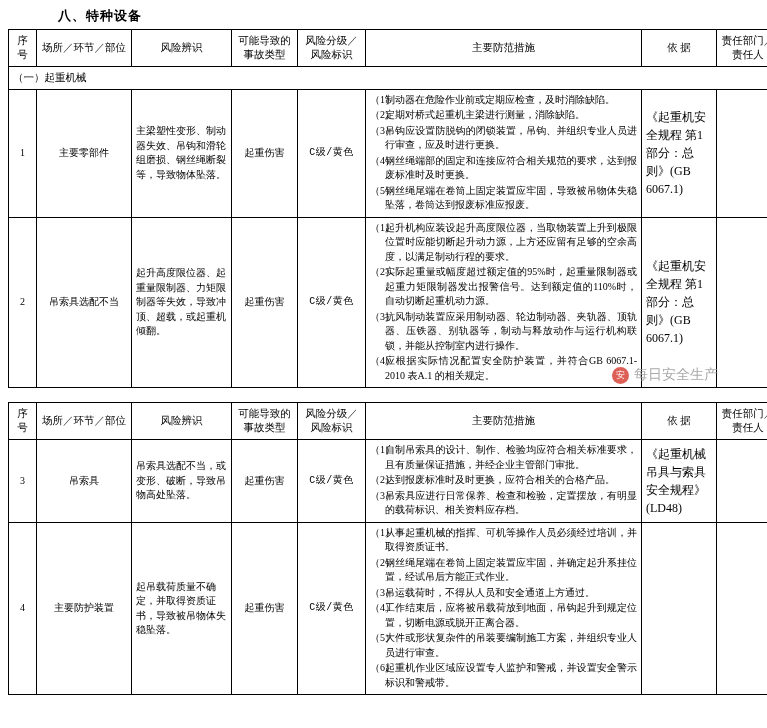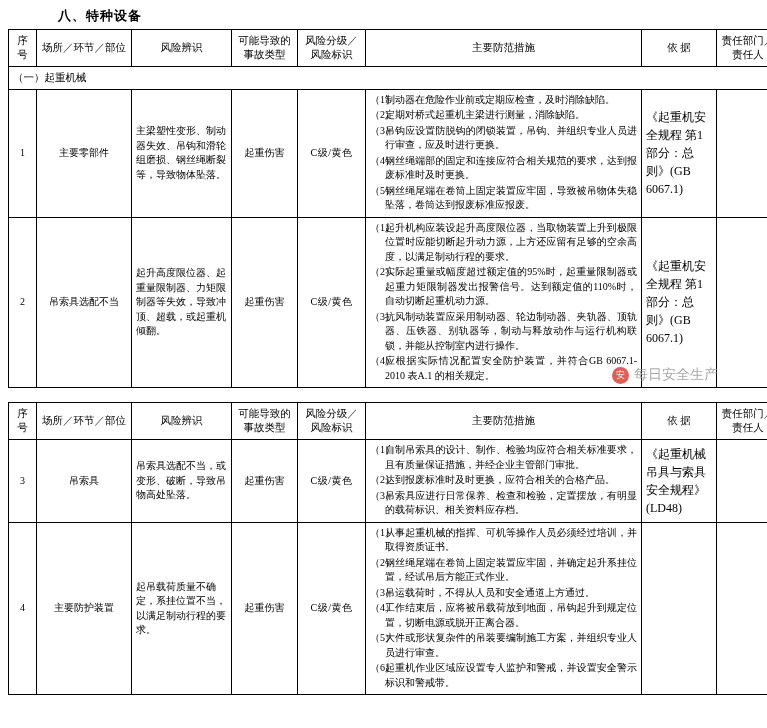--- a/index.html
+++ b/index.html
@@ -72,7 +72,7 @@
     top: 0;
   }
   .cellwrap { text-align: left; font-family: Liberation Serif, serif; }
-  .grade-txt { letter-spacing: 0.5px; }
+  .grade-txt { letter-spacing: 0.5px; font-family: Liberation Mono, monospace; }
   .spacer { height: 14px; background: #fff; }
 
   

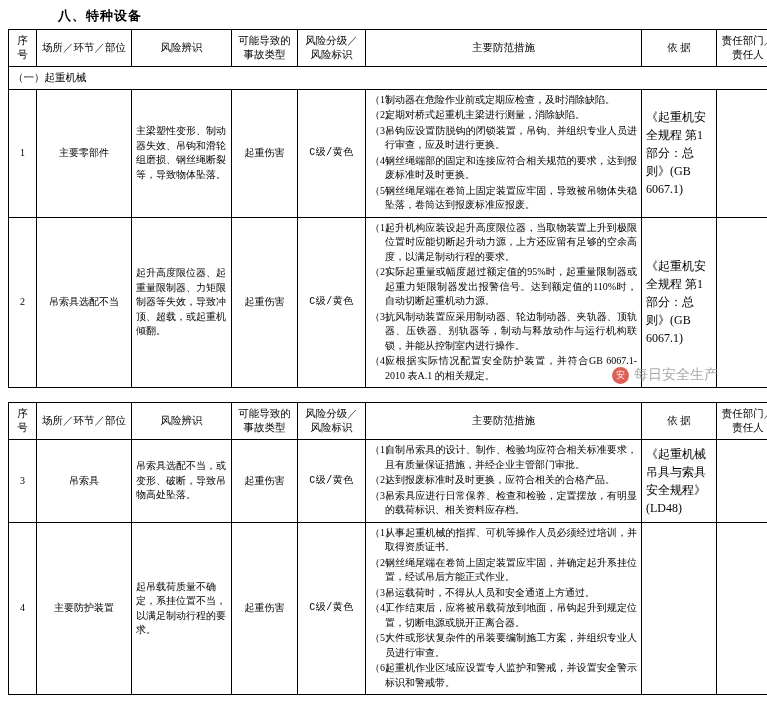--- a/index.html
+++ b/index.html
@@ -258,7 +258,7 @@
       <tr>
         <td class="ctr">4</td>
         <td class="ctr">主要防护装置</td>
-        <td class="cellwrap">起吊载荷质量不确定，系挂位置不当，以满足制动行程的要求。</td>
+        <td class="cellwrap">起吊载荷质量不确定，并取得资质证书，导致被吊物体失稳坠落。</td>
         <td class="ctr">起重伤害</td>
         <td class="ctr grade-txt">C级/黄色</td>
         <td class="meas">

